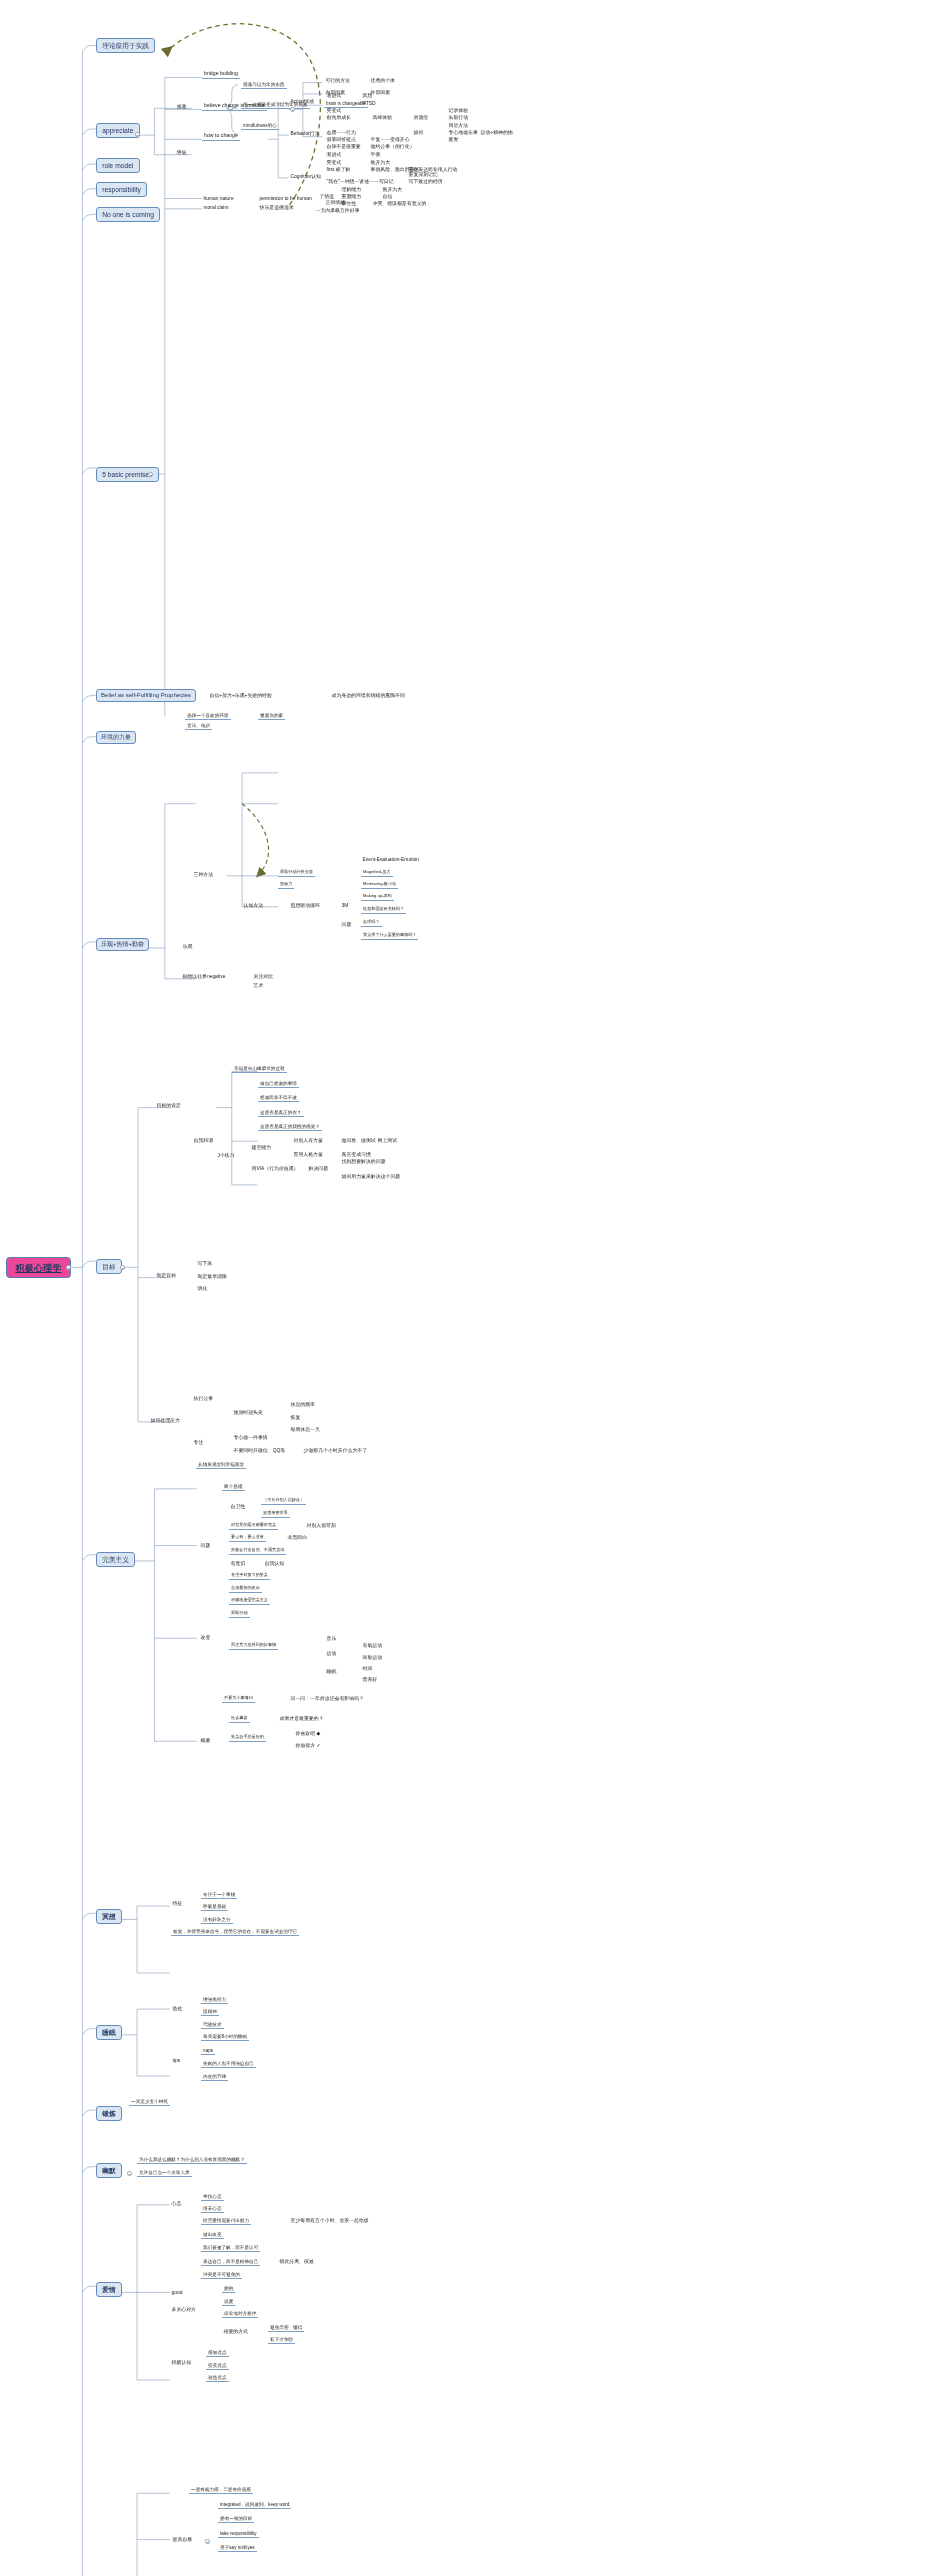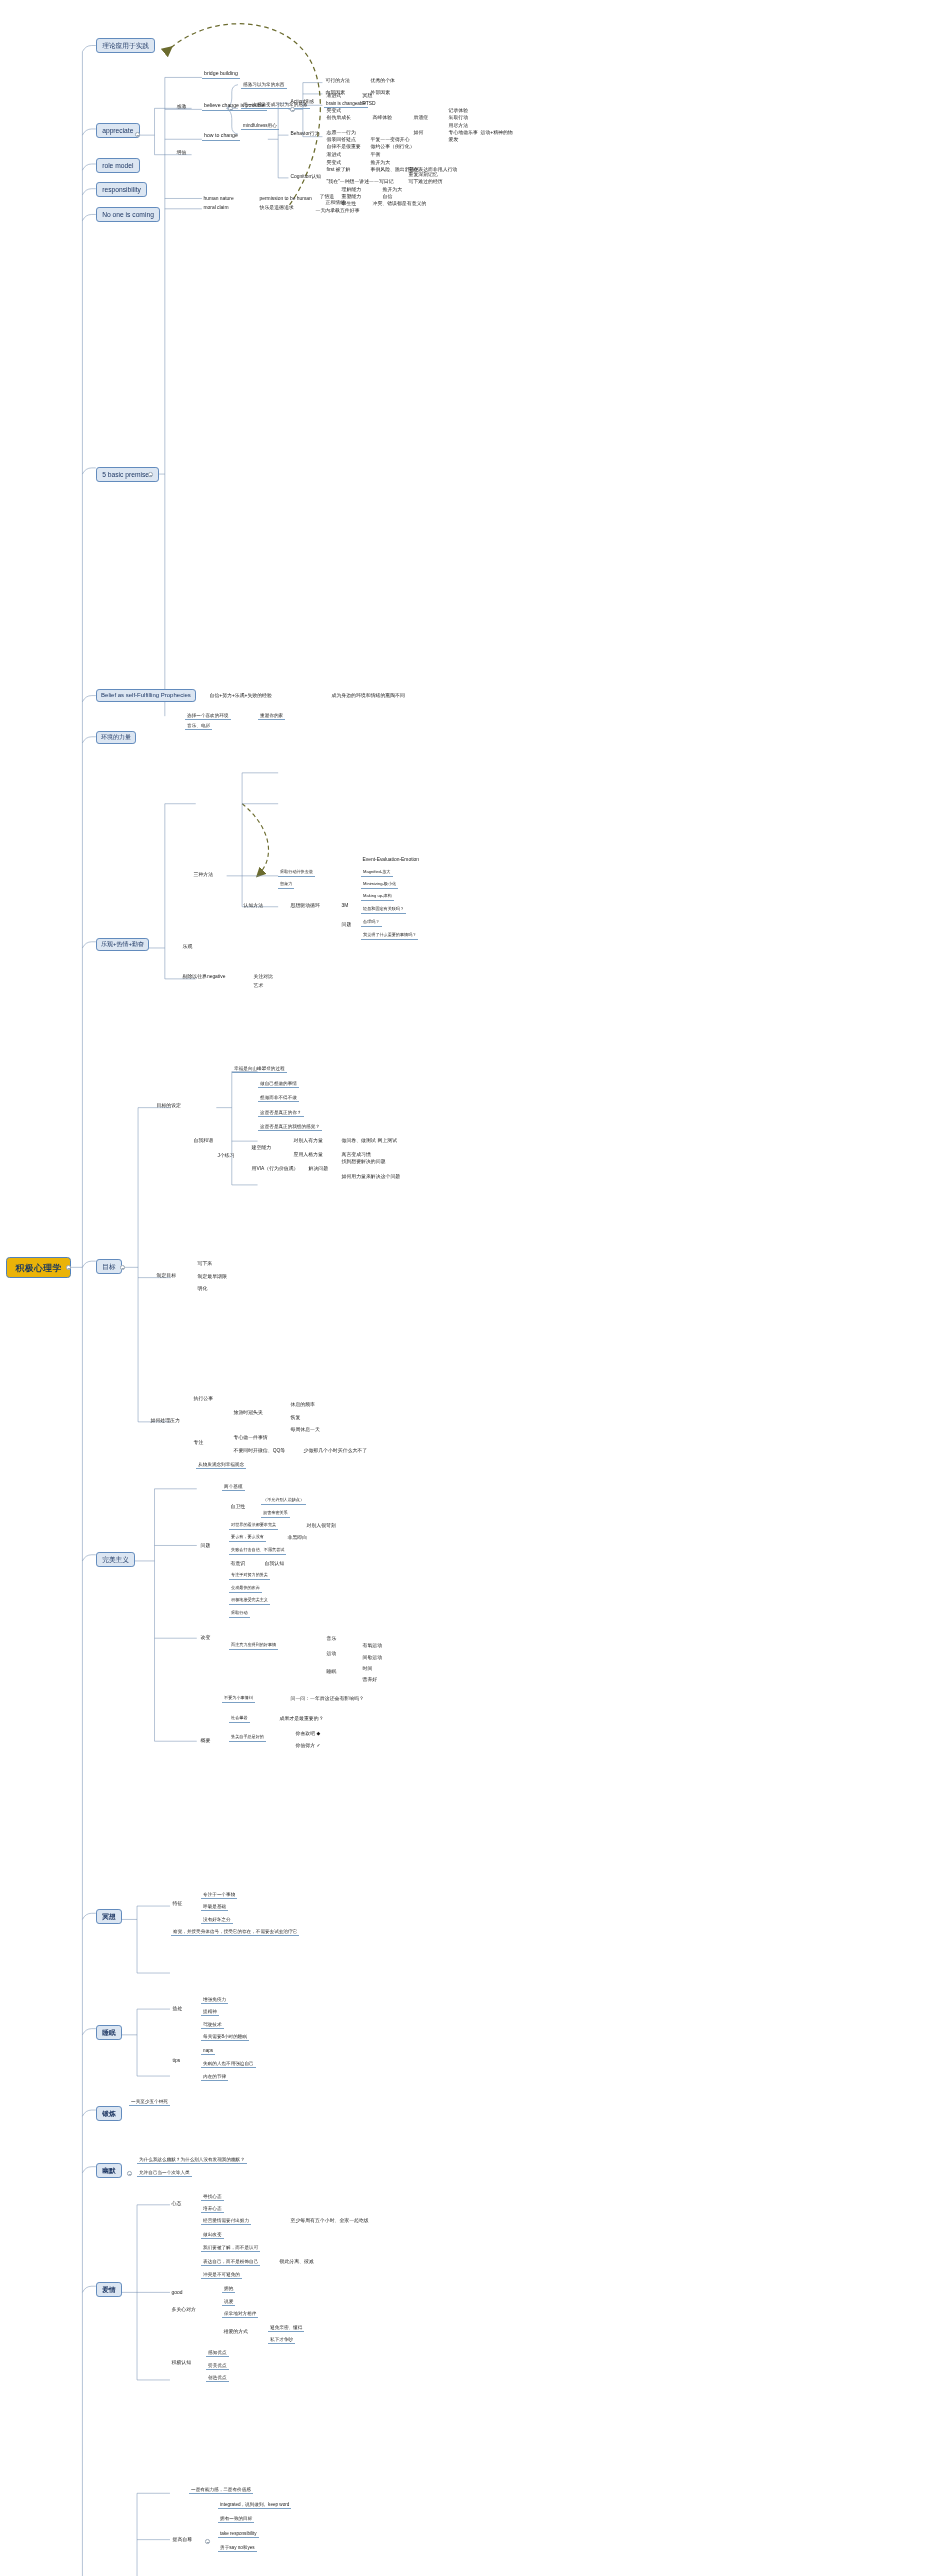--- a/index.html
+++ b/index.html
@@ -31,7 +31,7 @@
 
   
   .n-root {
-    background: #eab308;
+    background: #ec4899;
     border: 1px solid #4f81bd;
     border-radius: 3.6px;
     padding: 4.6px 8.2px;
@@ -39,6 +39,7 @@
     font-weight: bold;
     color: #17375e;
     letter-spacing: 0.5px;
+    text-decoration: underline;
   }
 
   

